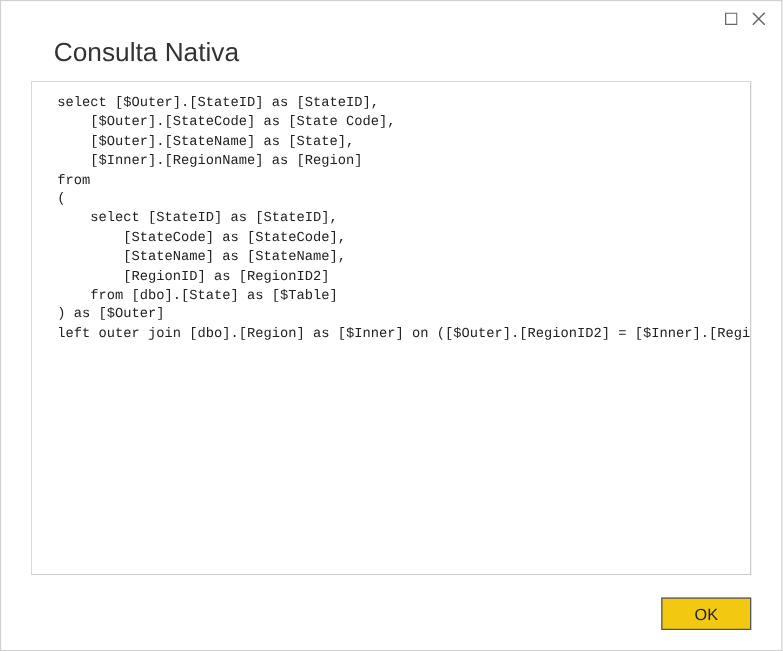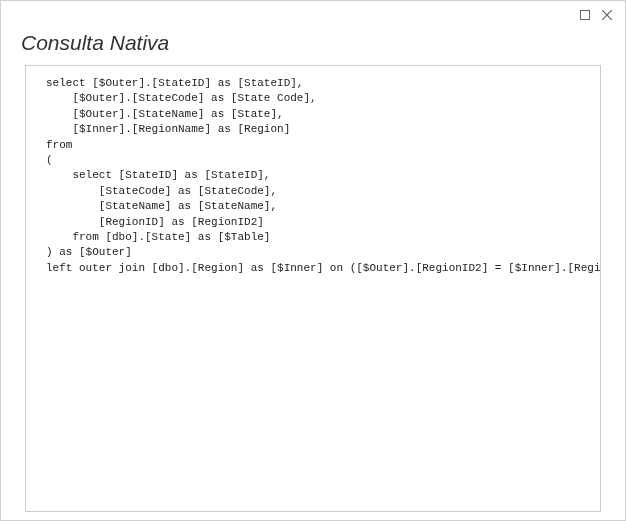--- a/index.html
+++ b/index.html
@@ -46,8 +46,7 @@
       display: block;
     }
     .header {
-      padding: 2px 28px 10px 20px;
-      font-style: italic;
+      padding: 2px 28px 10px 42px;
     }
     .header h1 {
       font-size: 21px;

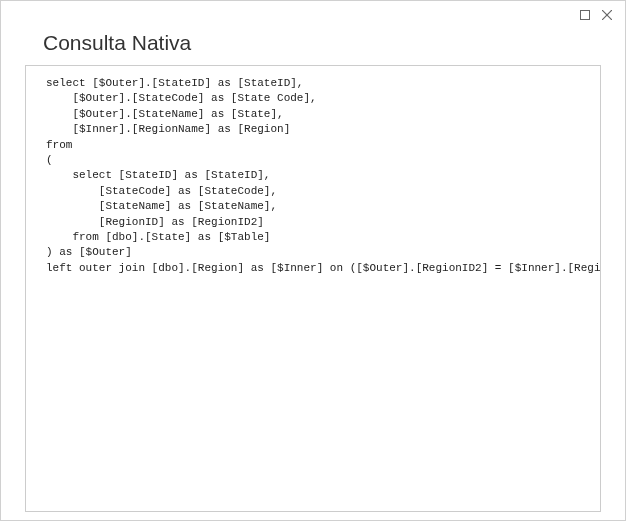--- a/index.html
+++ b/index.html
@@ -132,6 +132,9 @@
     </div>
   </div>
 
+  <div class="footer">
+    <button class="ok-btn">OK</button>
+  </div>
 
 </div>
 

